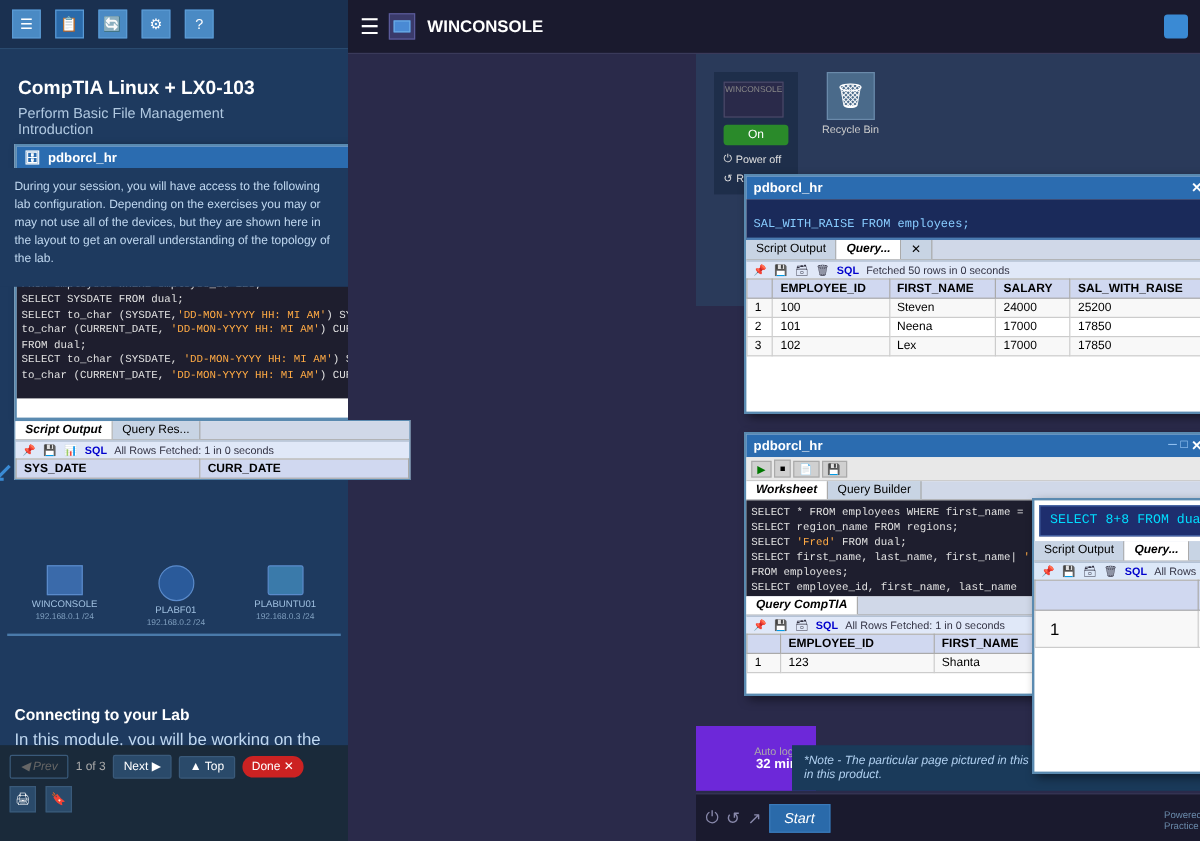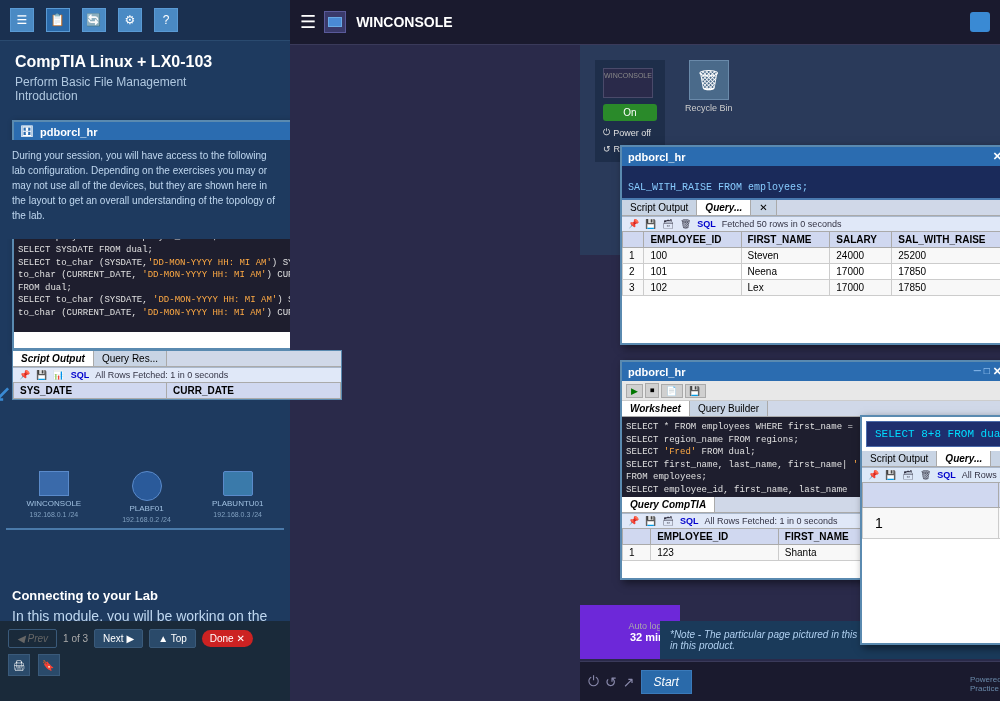--- a/index.html
+++ b/index.html
@@ -28,7 +28,7 @@
     }
     .toolbar-icon.active { background: #2a6aaa; }
     .left-title-area {
-      padding: 12px 15px 8px;
+      padding: 24px 15px 8px;
       color: white;
     }
     .left-title-area h2 {

